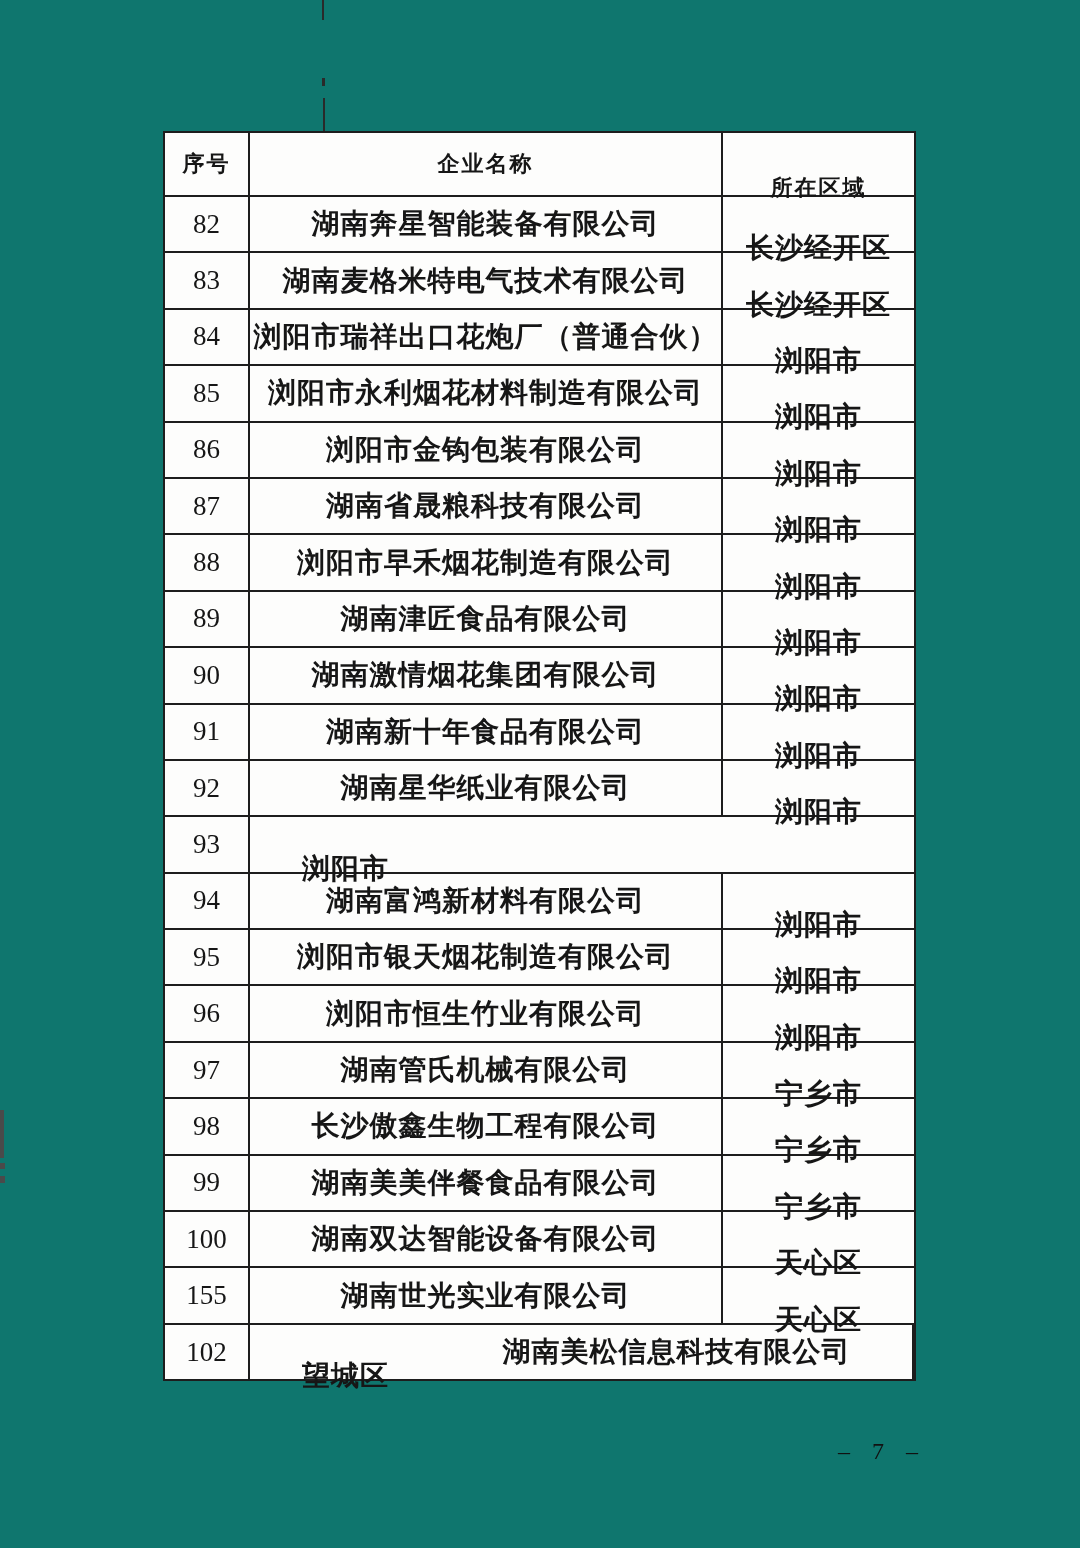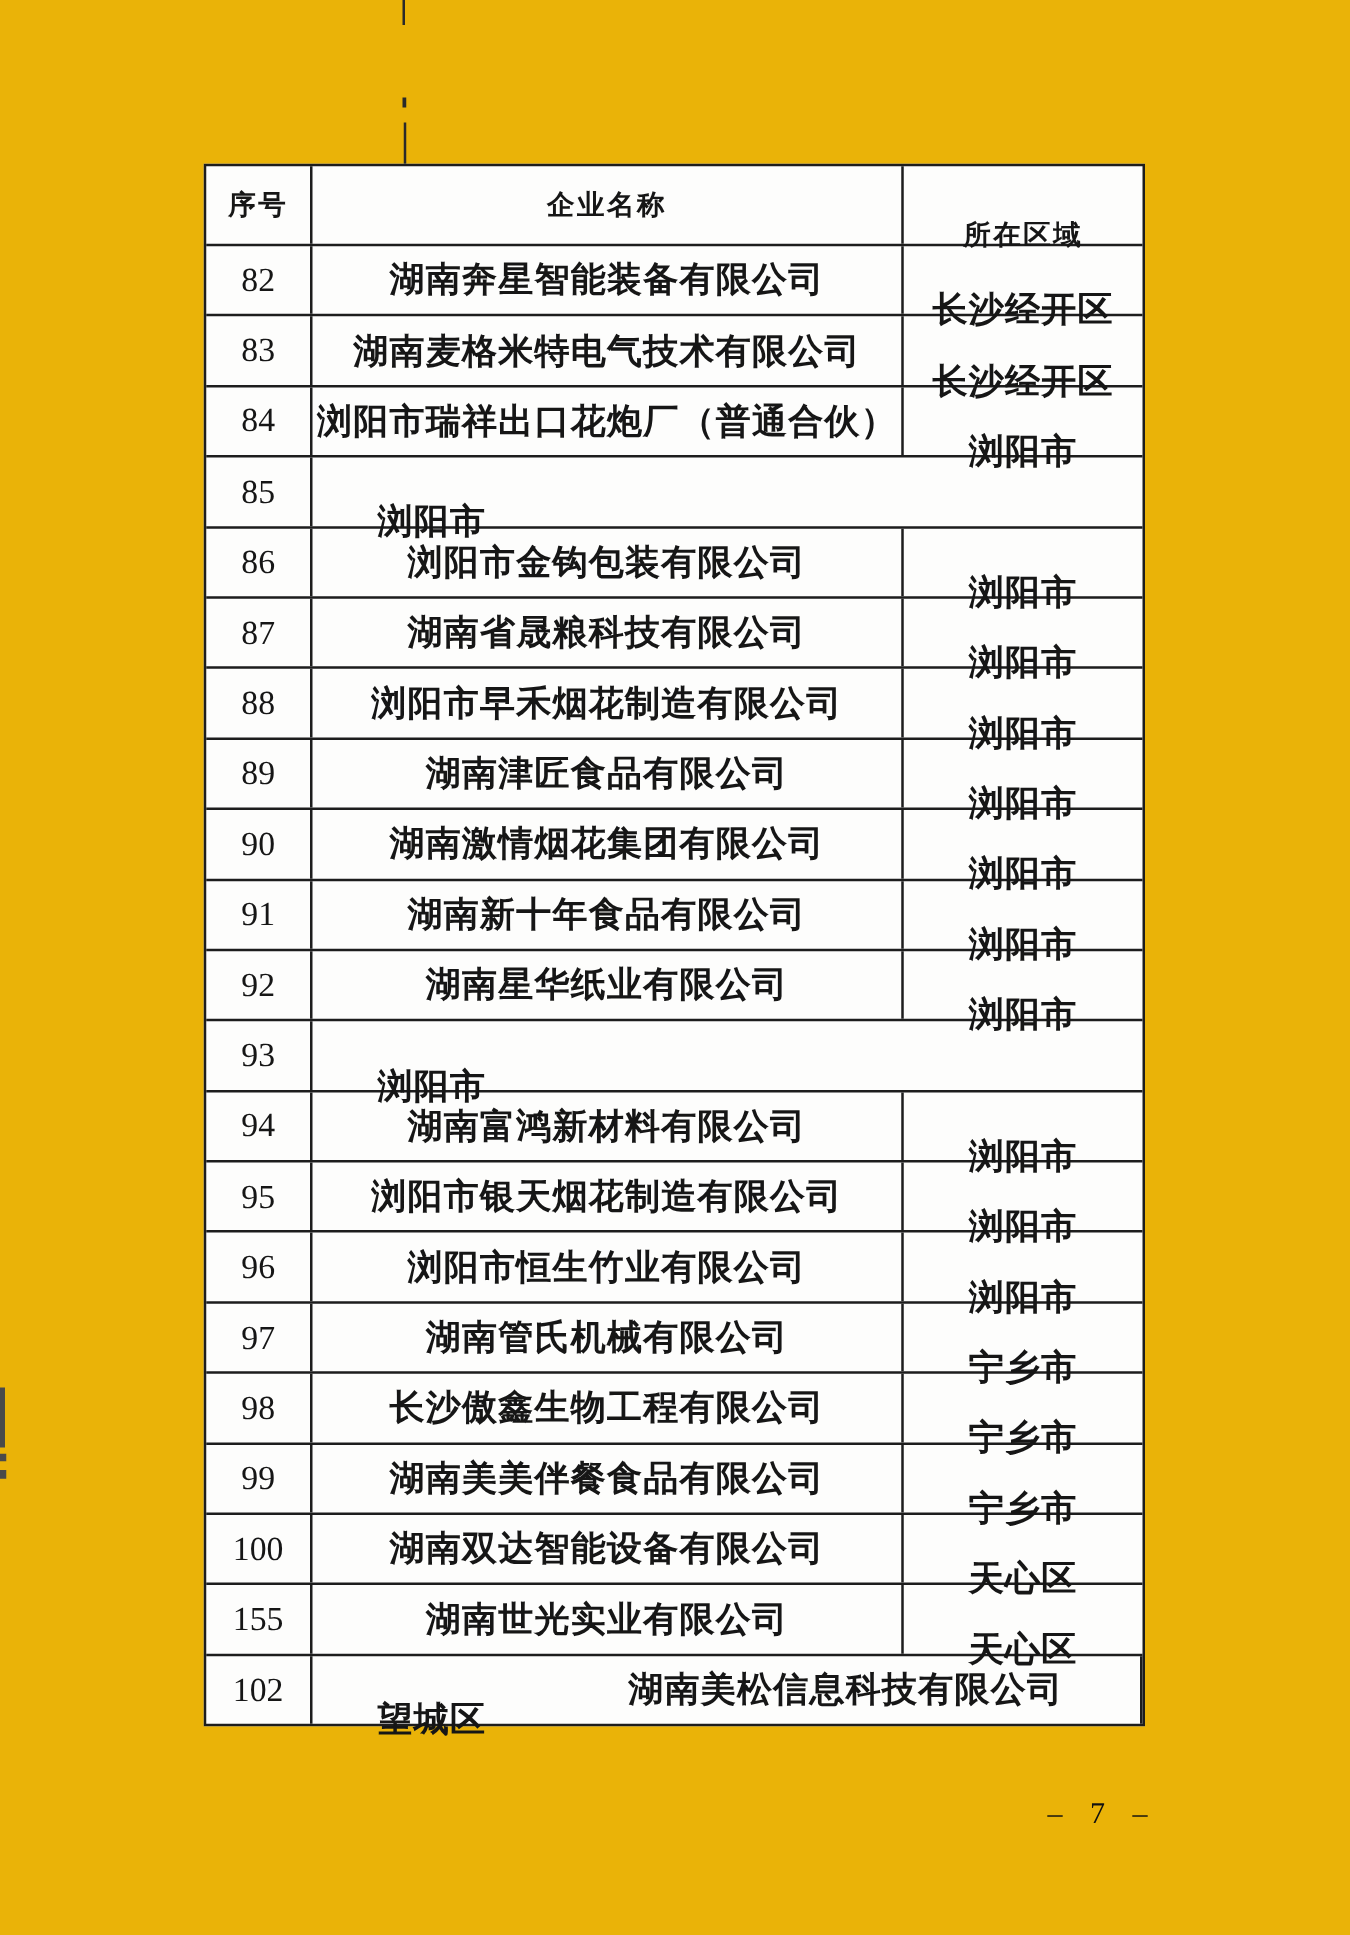--- a/index.html
+++ b/index.html
@@ -7,7 +7,7 @@
     position: relative;
     width: 1080px;
     height: 1548px;
-    background: #eab308;
+    background: #0f766e;
     overflow: hidden;
     font-family: "Liberation Sans", sans-serif;
     color: #161616;

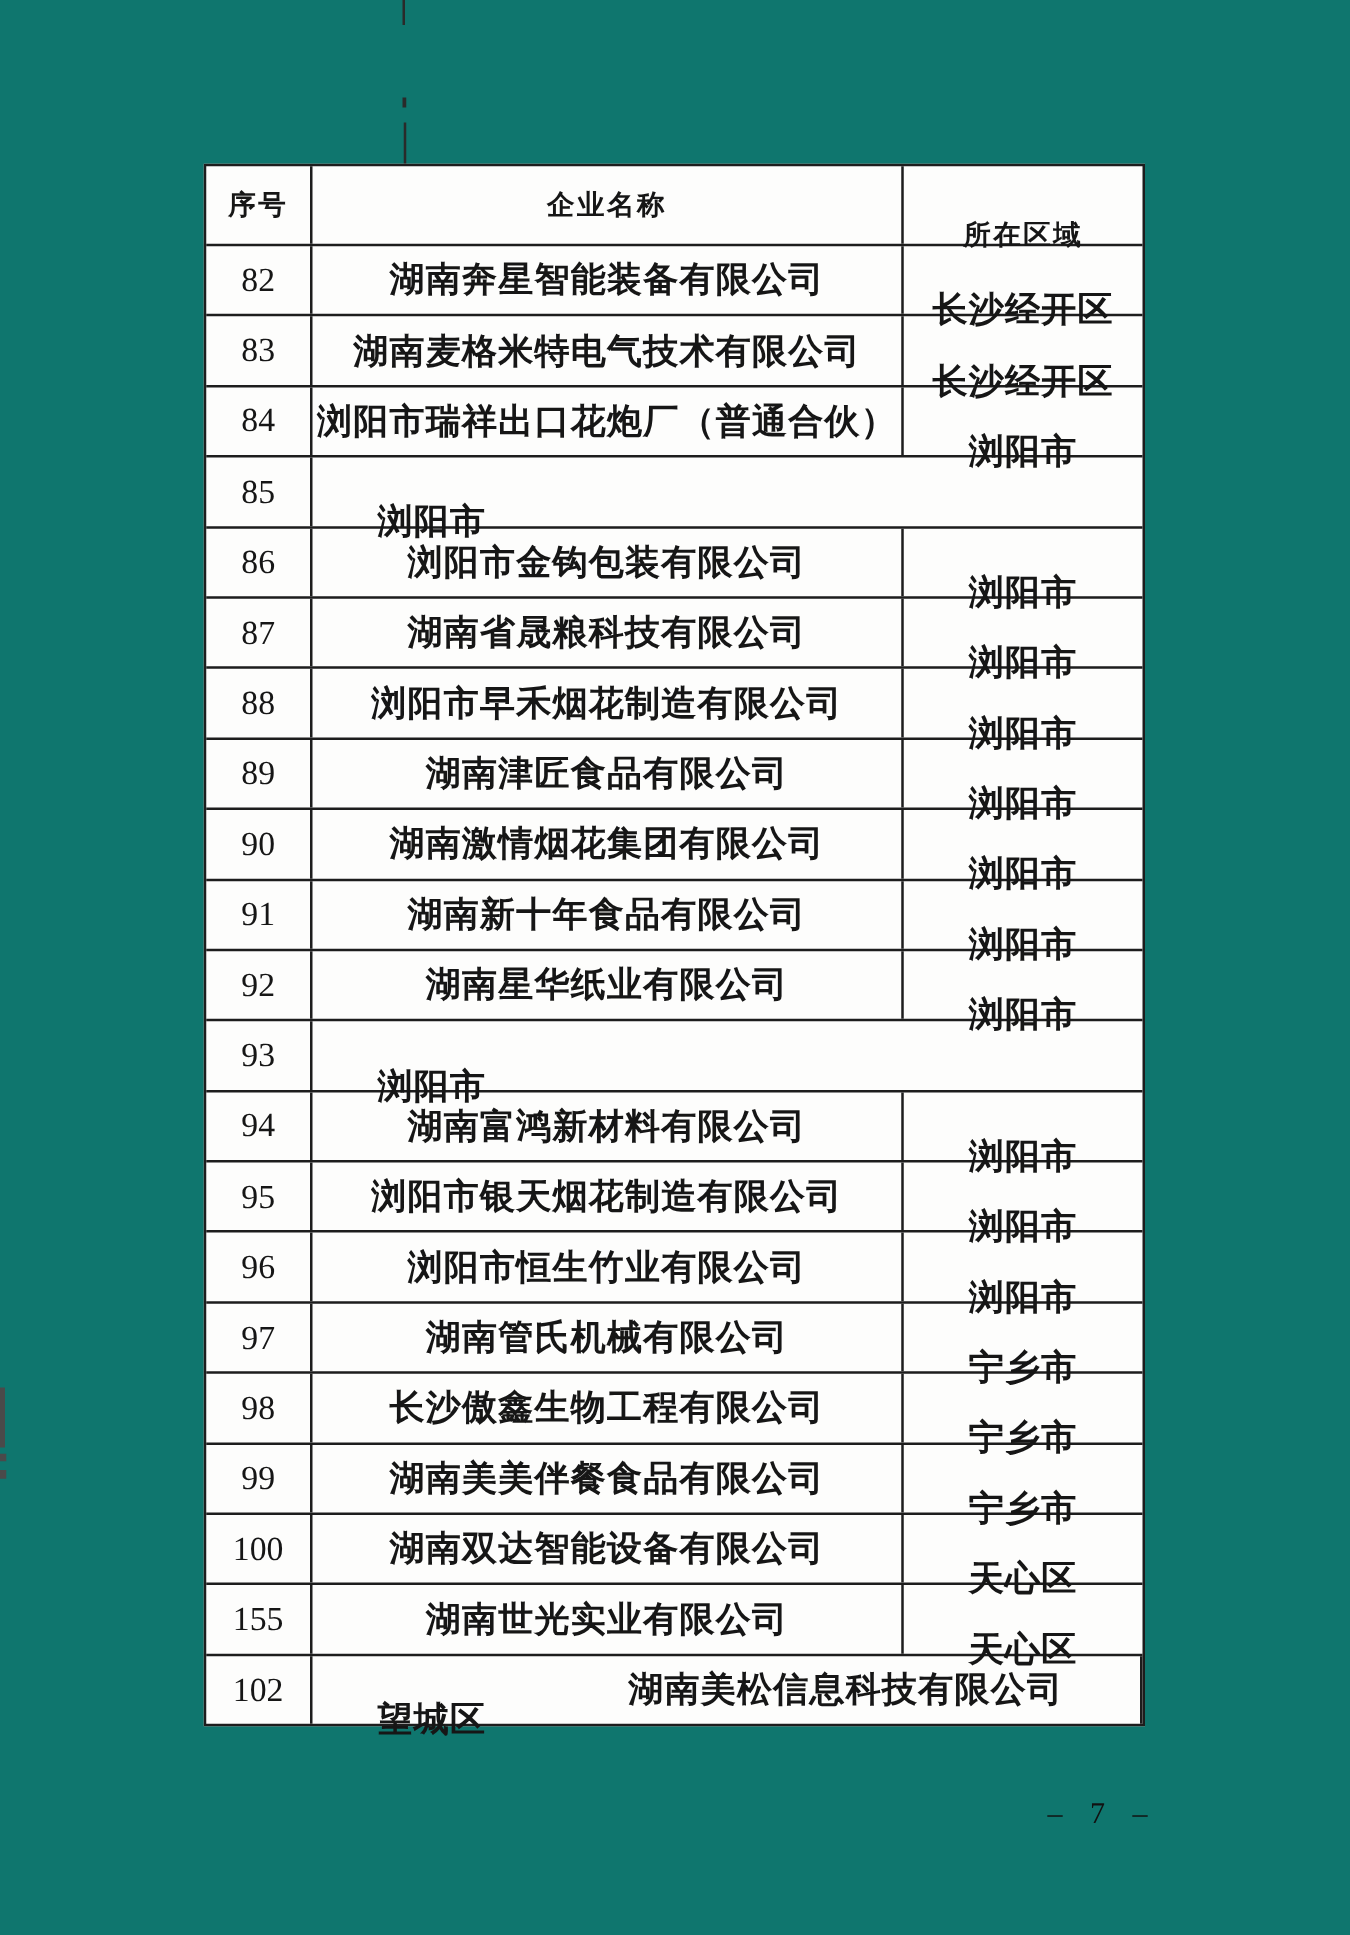--- a/index.html
+++ b/index.html
@@ -122,6 +122,7 @@
         </div>
         <div class="t-row">
           <div class="cell c-no serif">85</div>
+          <div class="cell c-name bold">浏阳市永利烟花材料制造有限公司</div>
           <div class="cell c-region bold">浏阳市</div>
         </div>
         <div class="t-row">

